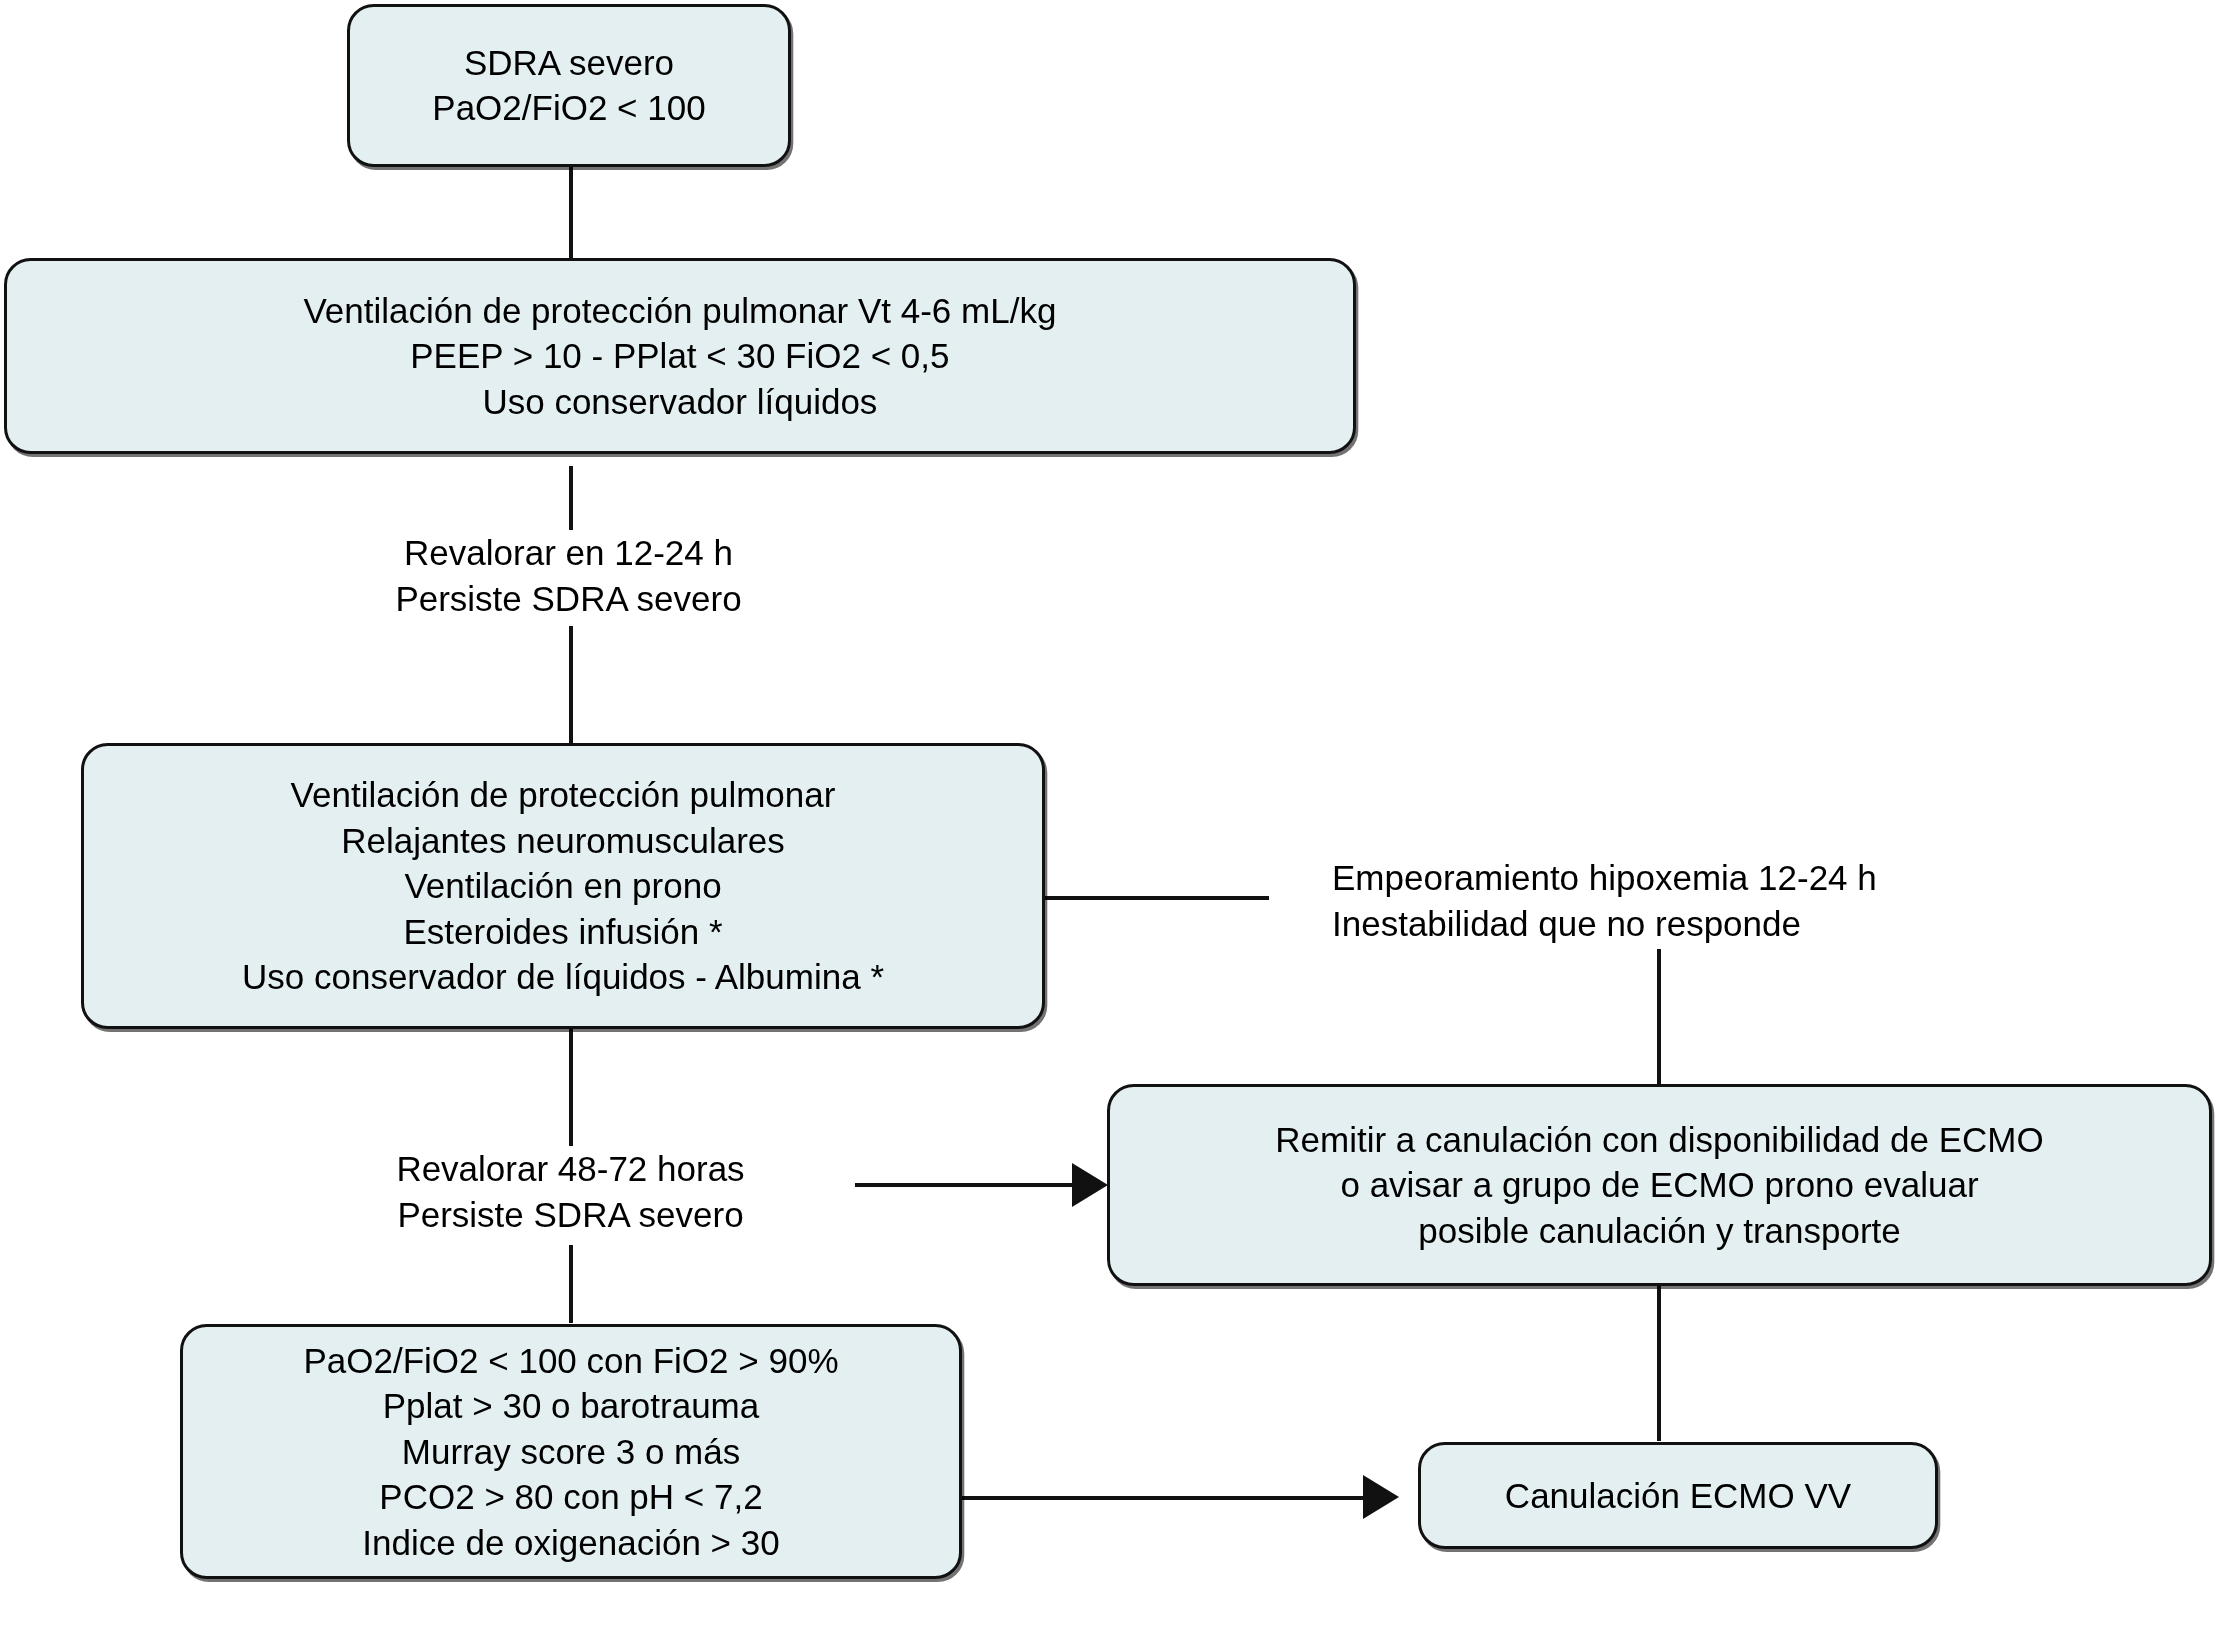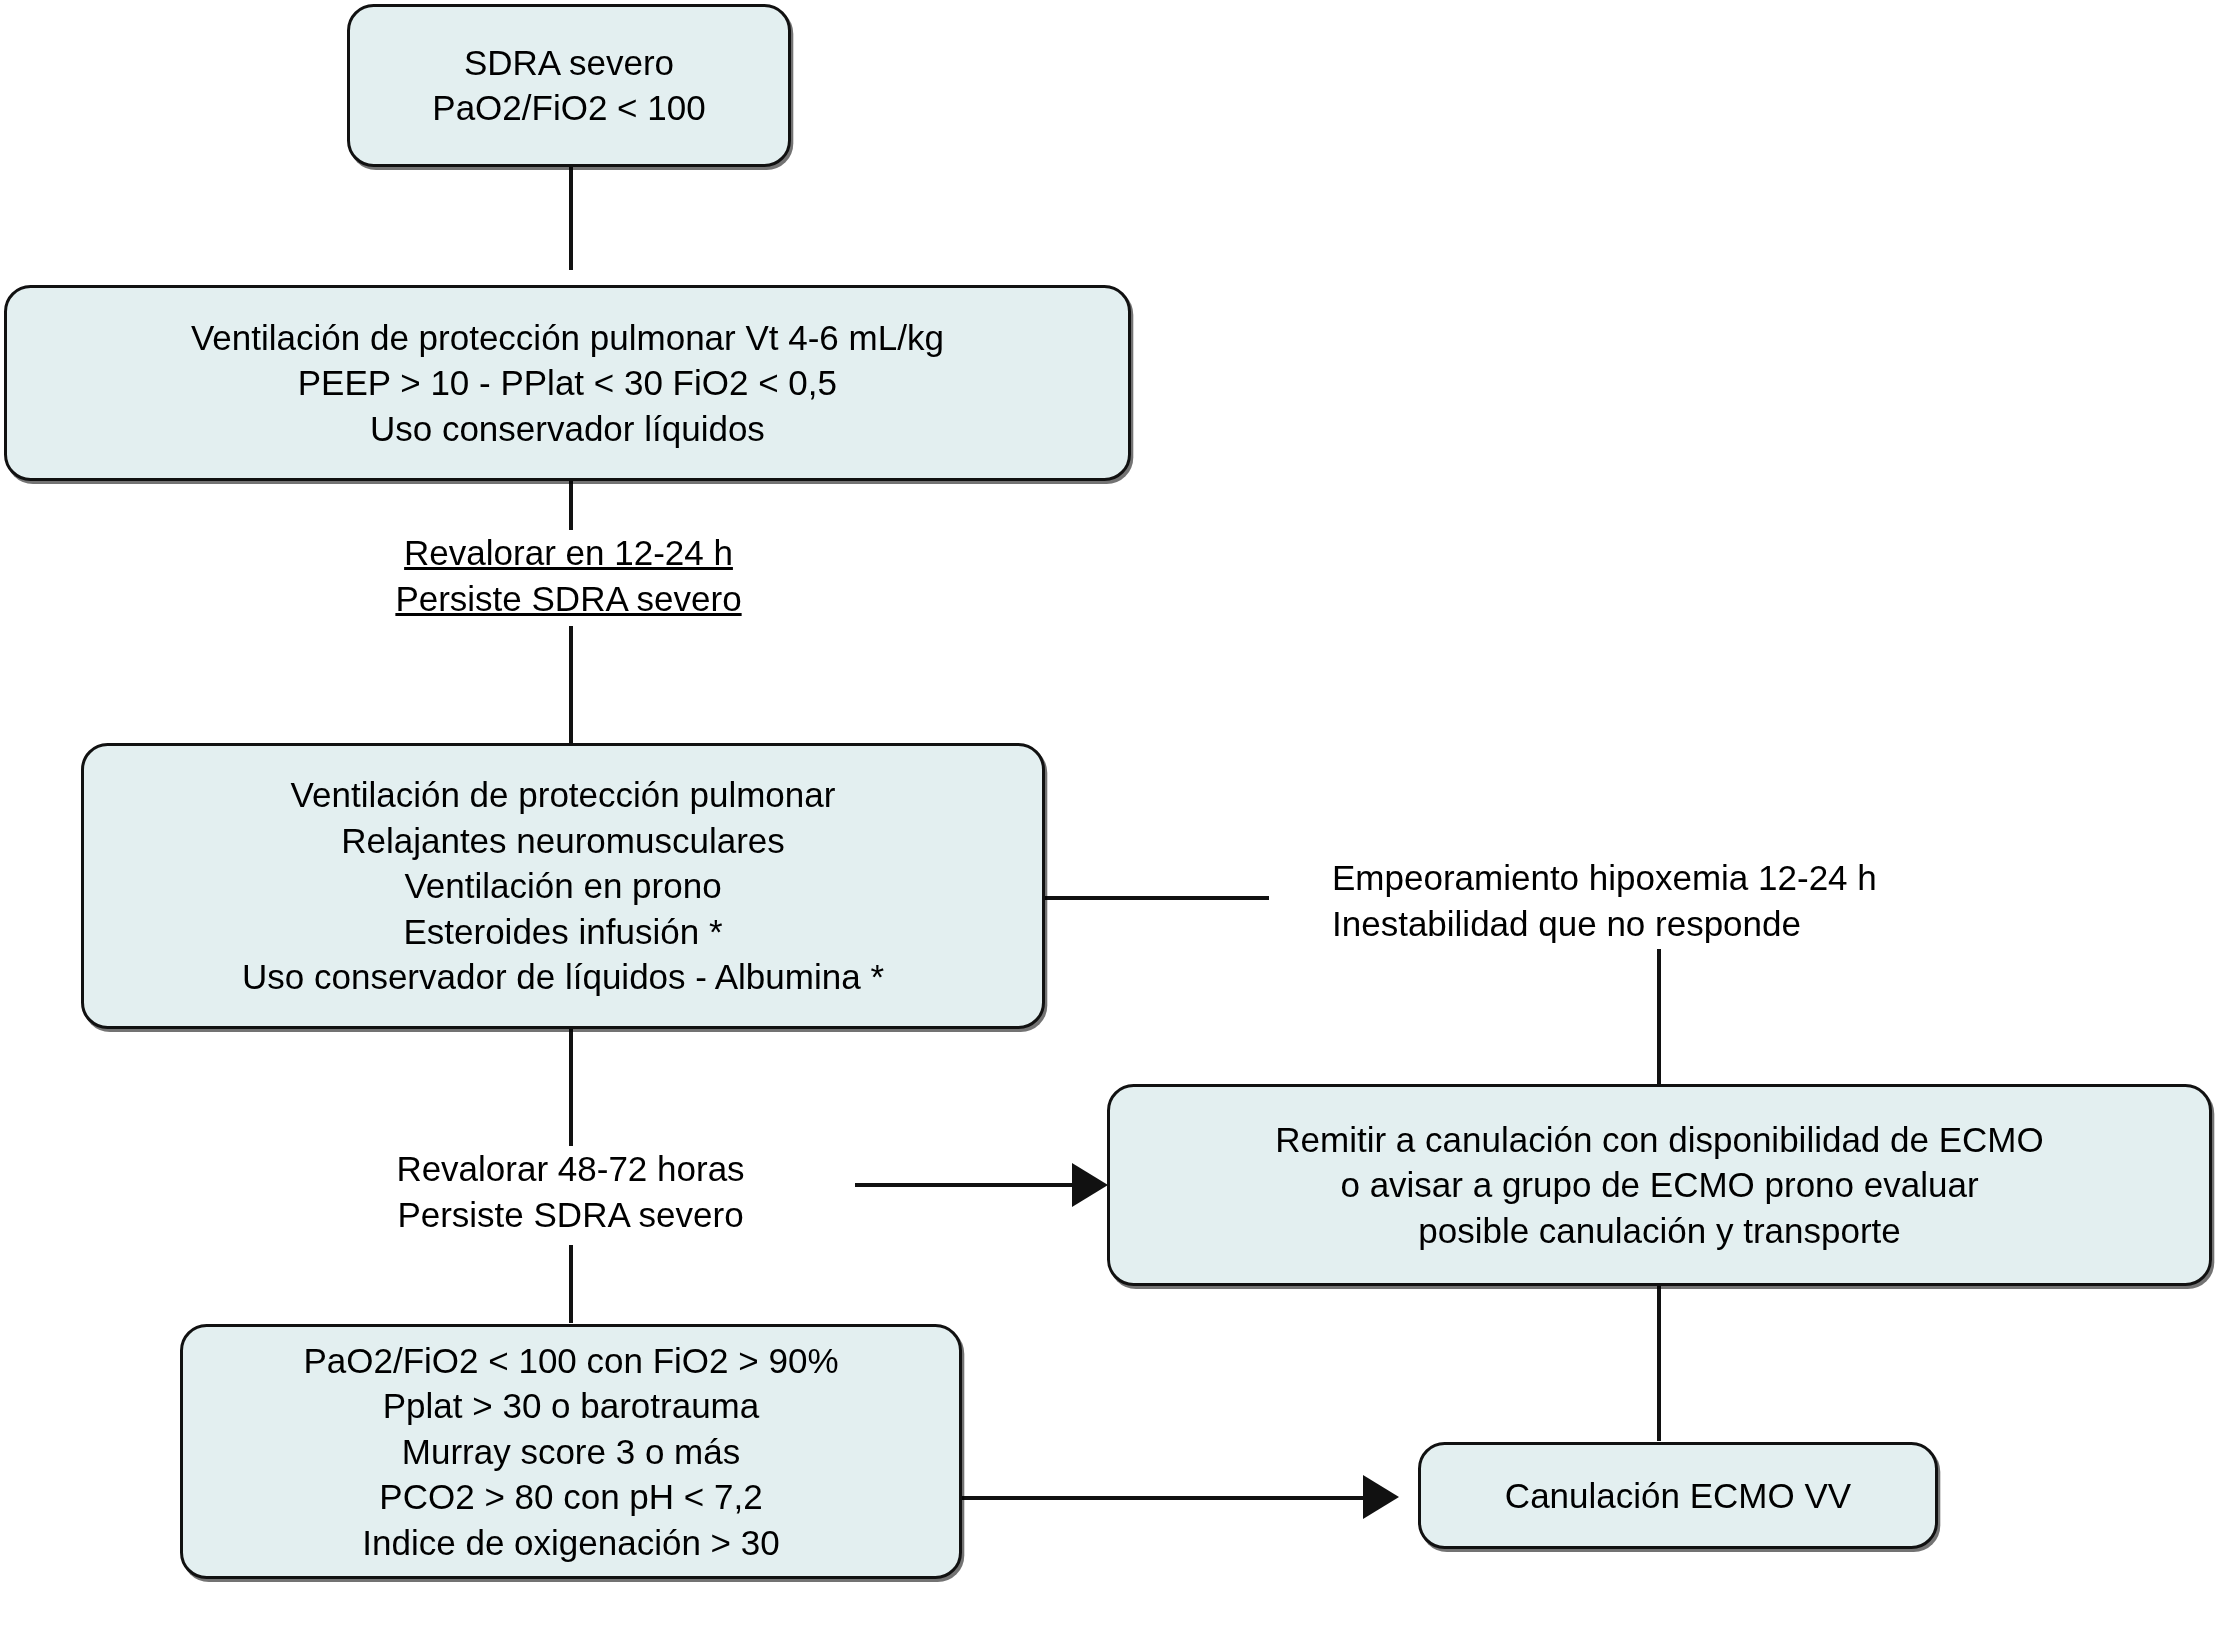--- a/index.html
+++ b/index.html
@@ -97,7 +97,7 @@
     <span class="ln">PaO2/FiO2 &lt; 100</span>
   </div>
 
-  <div class="node" style="left:3.9px; top:285px; width:1127px; height:196px;">
+  <div class="node" style="left:3.9px; top:258px; width:1352px; height:196px;">
     <span class="ln">Ventilación de protección pulmonar Vt 4-6 mL/kg</span>
     <span class="ln">PEEP &gt; 10 - PPlat &lt; 30 FiO2 &lt; 0,5</span>
     <span class="ln">Uso conservador líquidos</span>

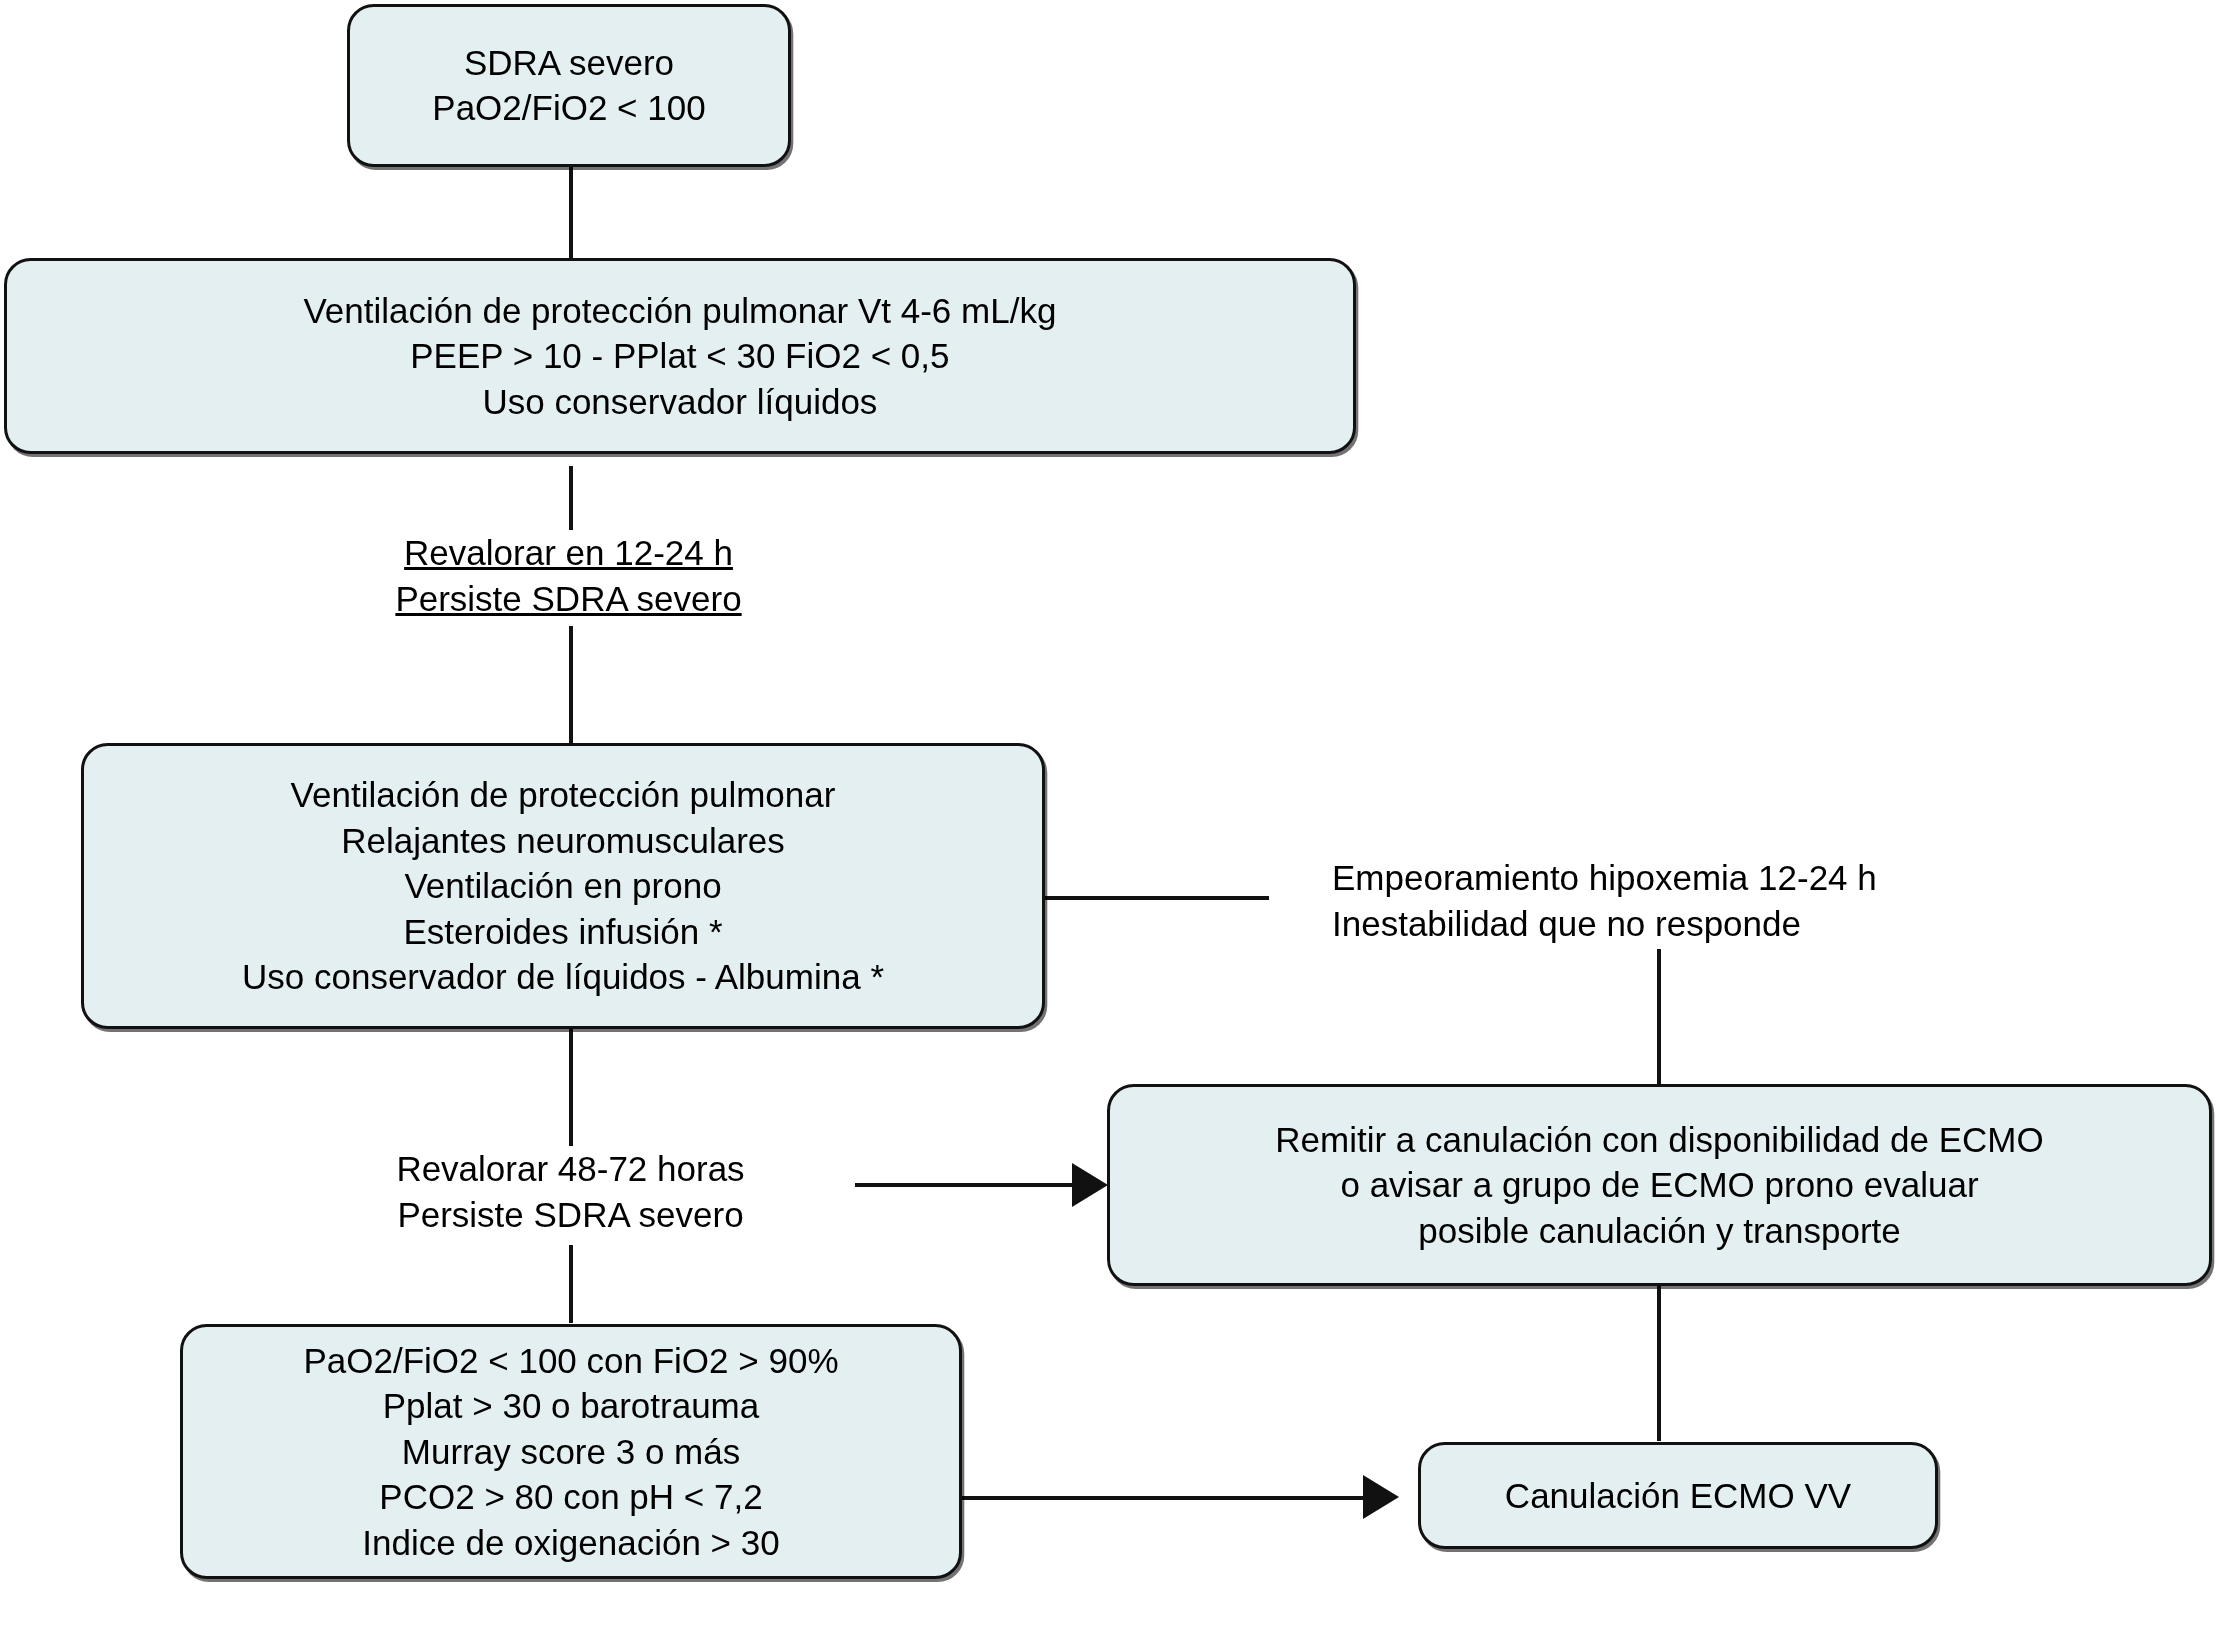--- a/index.html
+++ b/index.html
@@ -129,7 +129,7 @@
     <span class="ln">Canulación ECMO VV</span>
   </div>
 
-  <div class="freetext" style="left:373px; top:530px; width:391px; text-align:center;text-decoration:underline;">
+  <div class="freetext" style="left:373px; top:530px; width:391px; text-align:center;">
     <span class="ln">Revalorar en 12-24 h</span>
     <span class="ln">Persiste SDRA severo</span>
   </div>

